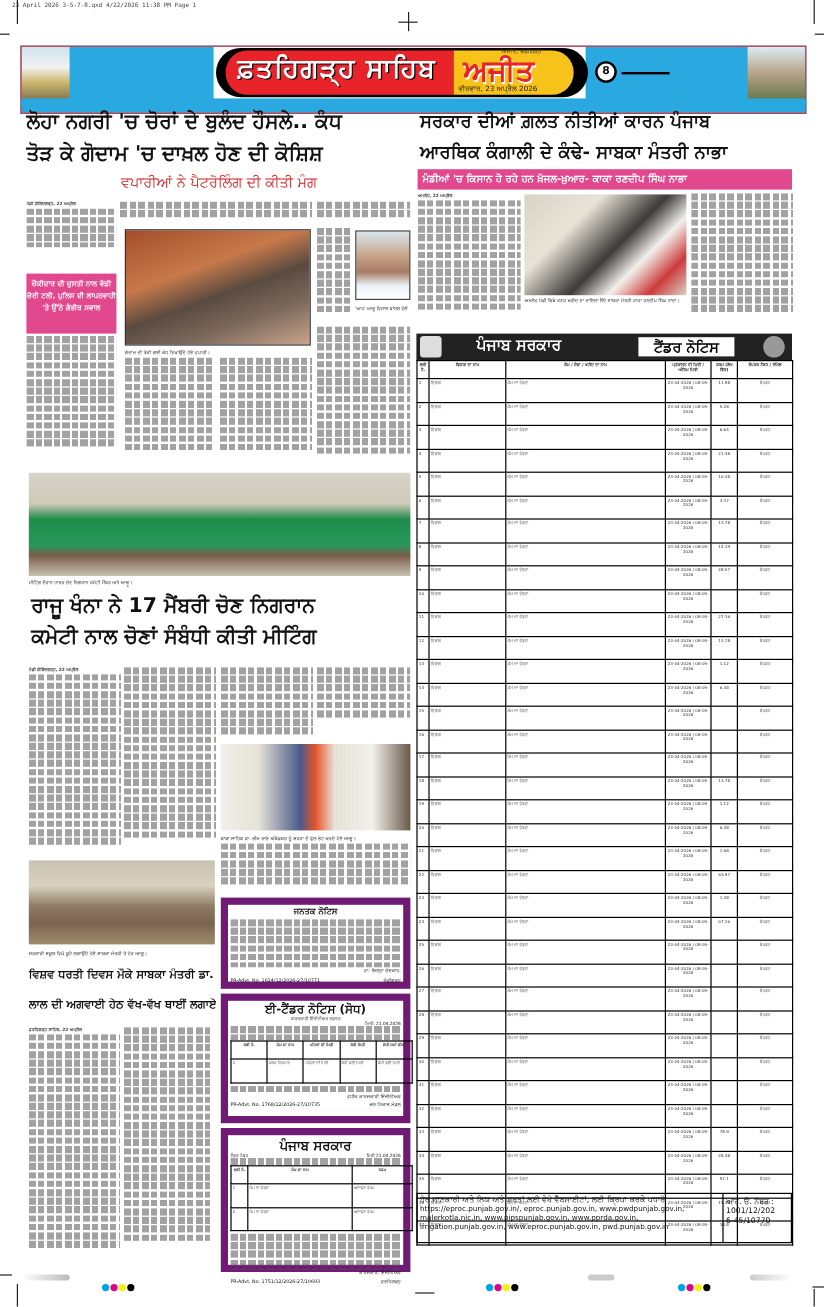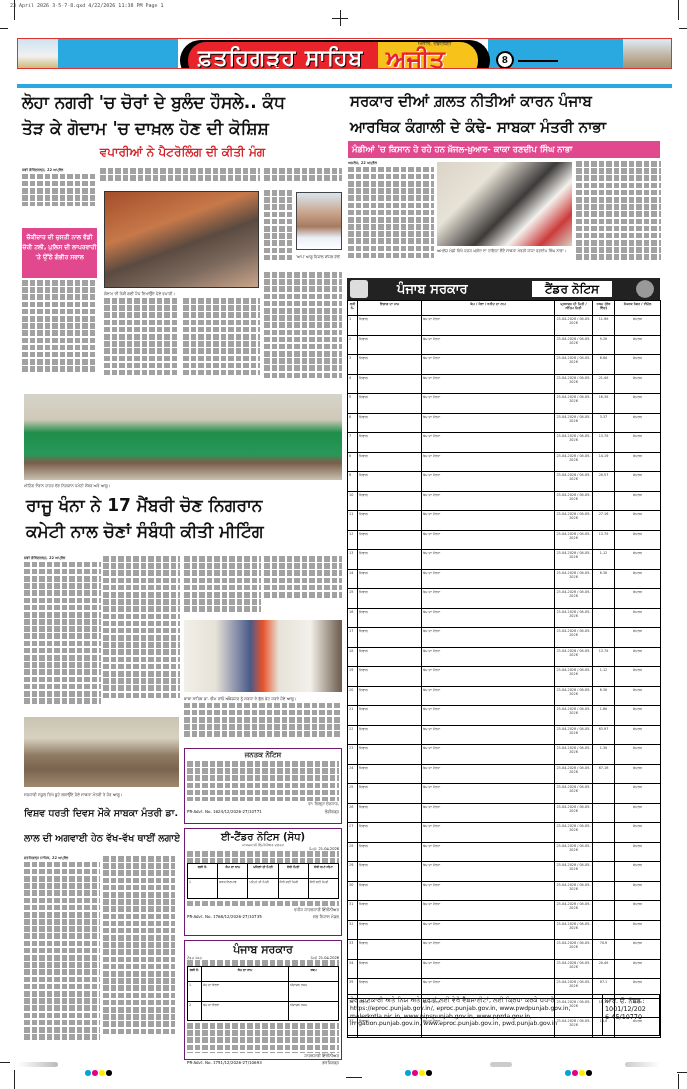--- a/index.html
+++ b/index.html
@@ -9,7 +9,7 @@
   .slug { left: 10px; top: 2px; font-size: 5px; color: #444; font-family: "DejaVu Sans Mono", monospace; }
   .crop { background: #222; }
   
-  .mast { left: 17px; top: 38px; width: 488px; height: 31px; border: 1px solid #d33; background: #2aa8e0; overflow: hidden; }
+  .mast { left: 17px; top: 38px; width: 488px; height: 57px; border: 1px solid #d33; background: #2aa8e0; overflow: hidden; }
   .mast-photo-l { left: 0; top: 0; width: 40px; height: 43px; background: linear-gradient(180deg,#cfe3f0 0%,#f1f1f1 40%,#c9b56a 70%,#8a7a55 100%); }
   .mast-photo-r { right: 0; top: 0; width: 48px; height: 43px; background: linear-gradient(180deg,#dcecf5 0%,#b8a48a 50%,#6b7a50 100%); }
   .mast-white { left: 100px; top: 0; width: 290px; height: 43px; background: #fff; }

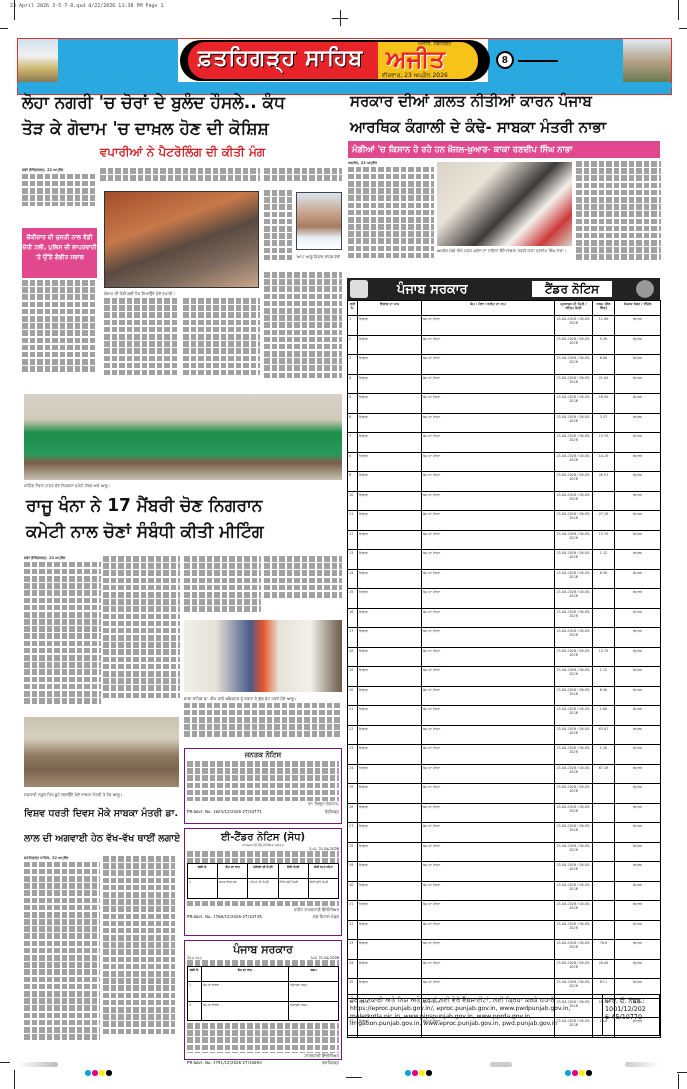--- a/index.html
+++ b/index.html
@@ -24,7 +24,7 @@
   .mast-bar { left: 17px; top: 84px; width: 488px; height: 4px; background: #2aa8e0; }
   
   .hl { font-weight: bold; color: #111; line-height: 1.2; font-family: "DejaVu Sans", sans-serif; }
-  .hl-red { color: #d2232a; font-weight: bold; }
+  .hl-red { color: #d2232a; font-weight: normal; }
   .subbar-pink { background: #e2488d; color: #fff; font-weight: bold; }
   
   .txt { font-size: 3.6px; line-height: 5.6px; color: #333; text-align: justify; overflow: hidden; }

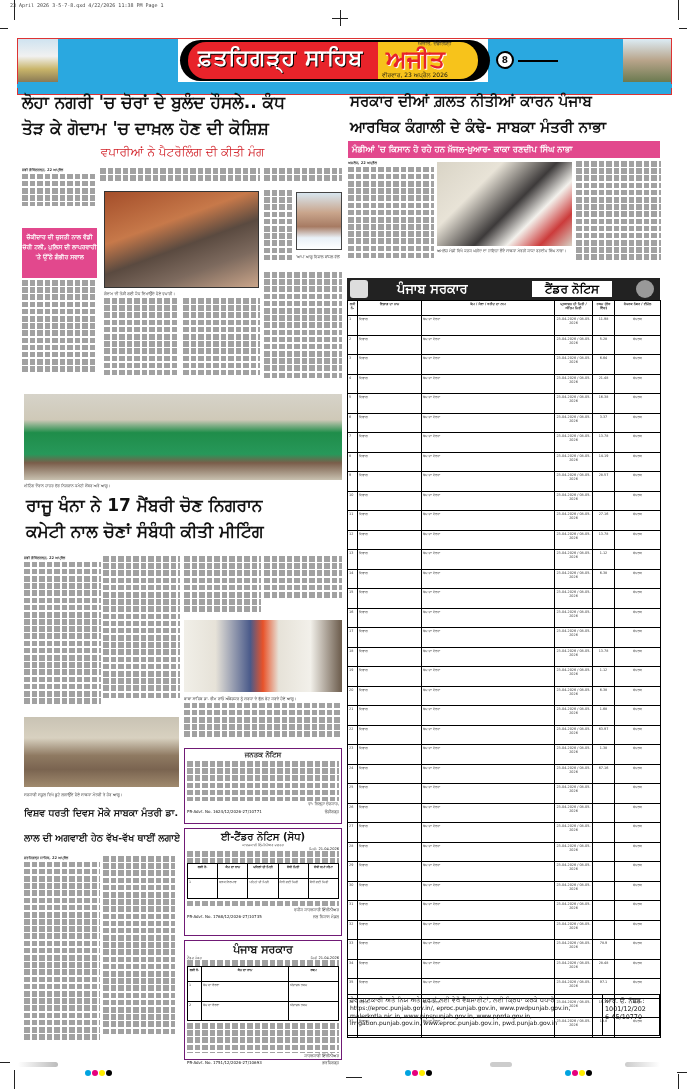--- a/index.html
+++ b/index.html
@@ -31,7 +31,7 @@
   .txt .ln { display:block; height: 5.6px; background: repeating-linear-gradient(90deg,#555 0 6px,transparent 6px 8px,#555 8px 13px,transparent 13px 15px); opacity: .55; margin-bottom: 1.6px; }
   .photo { overflow: hidden; }
   .caption { font-size: 4px; color: #111; }
-  .box { border: 1px solid #701a75; }
+  .box { border: 6px solid #701a75; }
   
   .tender { left: 347px; top: 278px; width: 313px; }
   .tender-head { height: 22px; background: #222; position: relative; }

